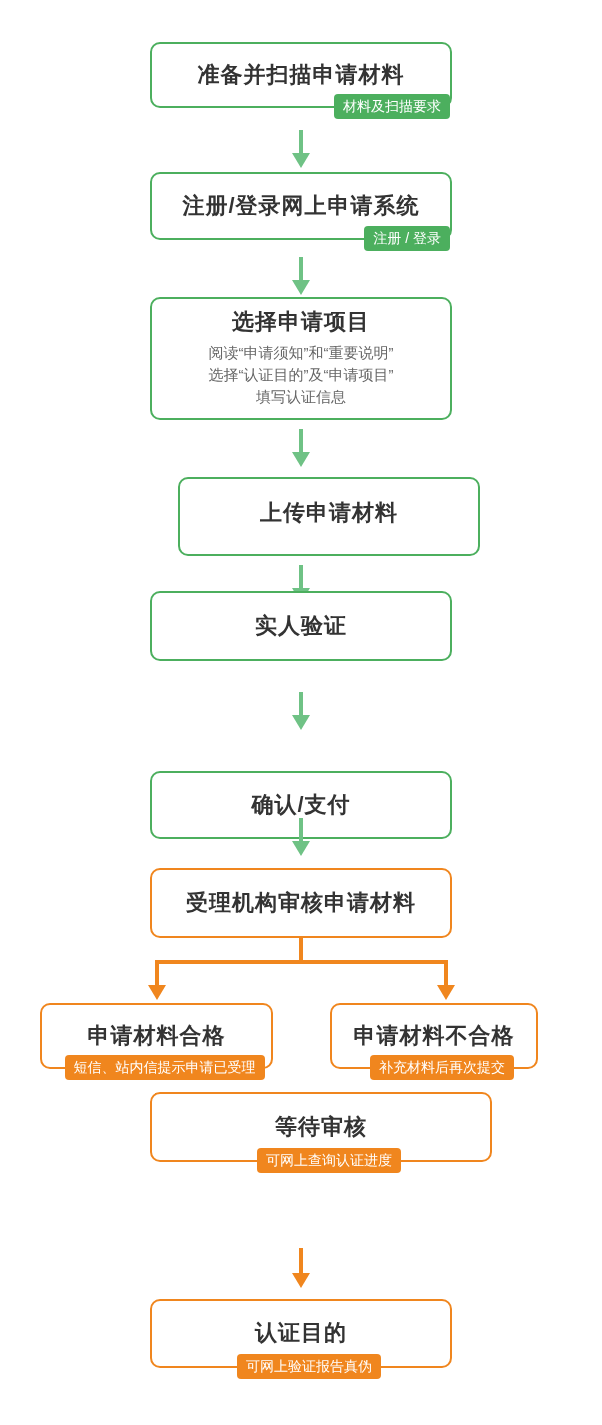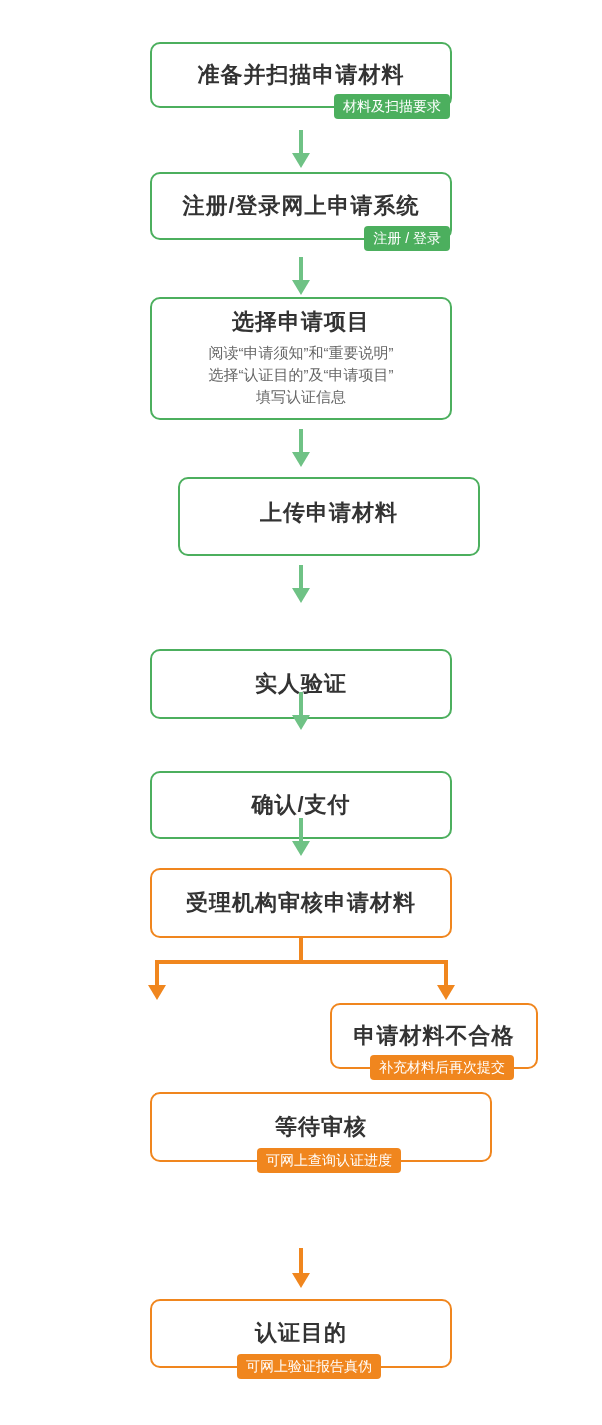--- a/index.html
+++ b/index.html
@@ -91,7 +91,7 @@
     <div class="head"></div>
   </div>
 
-  <div class="box" style="left:150px;top:649px;width:302px;height:70px;">
+  <div class="box" style="left:150px;top:591px;width:302px;height:70px;">
     <div class="title">实人验证</div>
   </div>
 

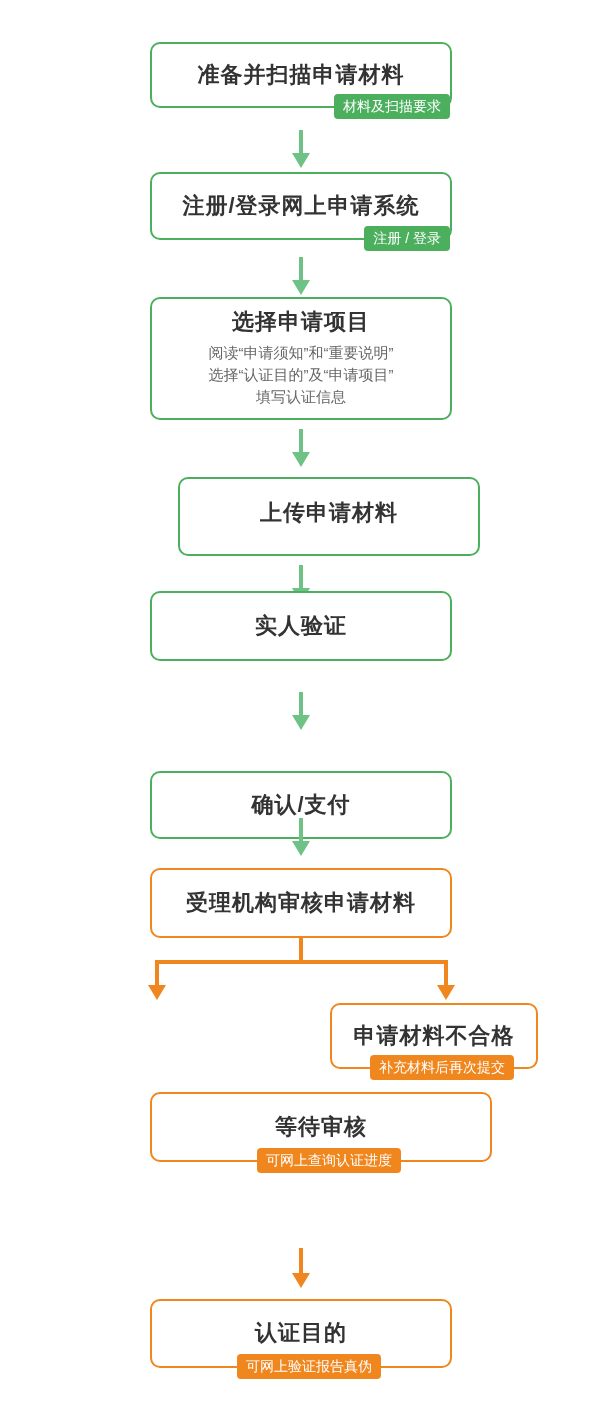--- a/index.html
+++ b/index.html
@@ -124,6 +124,10 @@
     <div class="head"></div>
   </div>
 
+  <div class="box orange" style="left:40px;top:1003px;width:233px;height:66px;">
+    <div class="title">申请材料合格</div>
+    <div class="tag orange bc">短信、站内信提示申请已受理</div>
+  </div>
 
   <div class="box orange" style="left:330px;top:1003px;width:208px;height:66px;">
     <div class="title">申请材料不合格</div>

